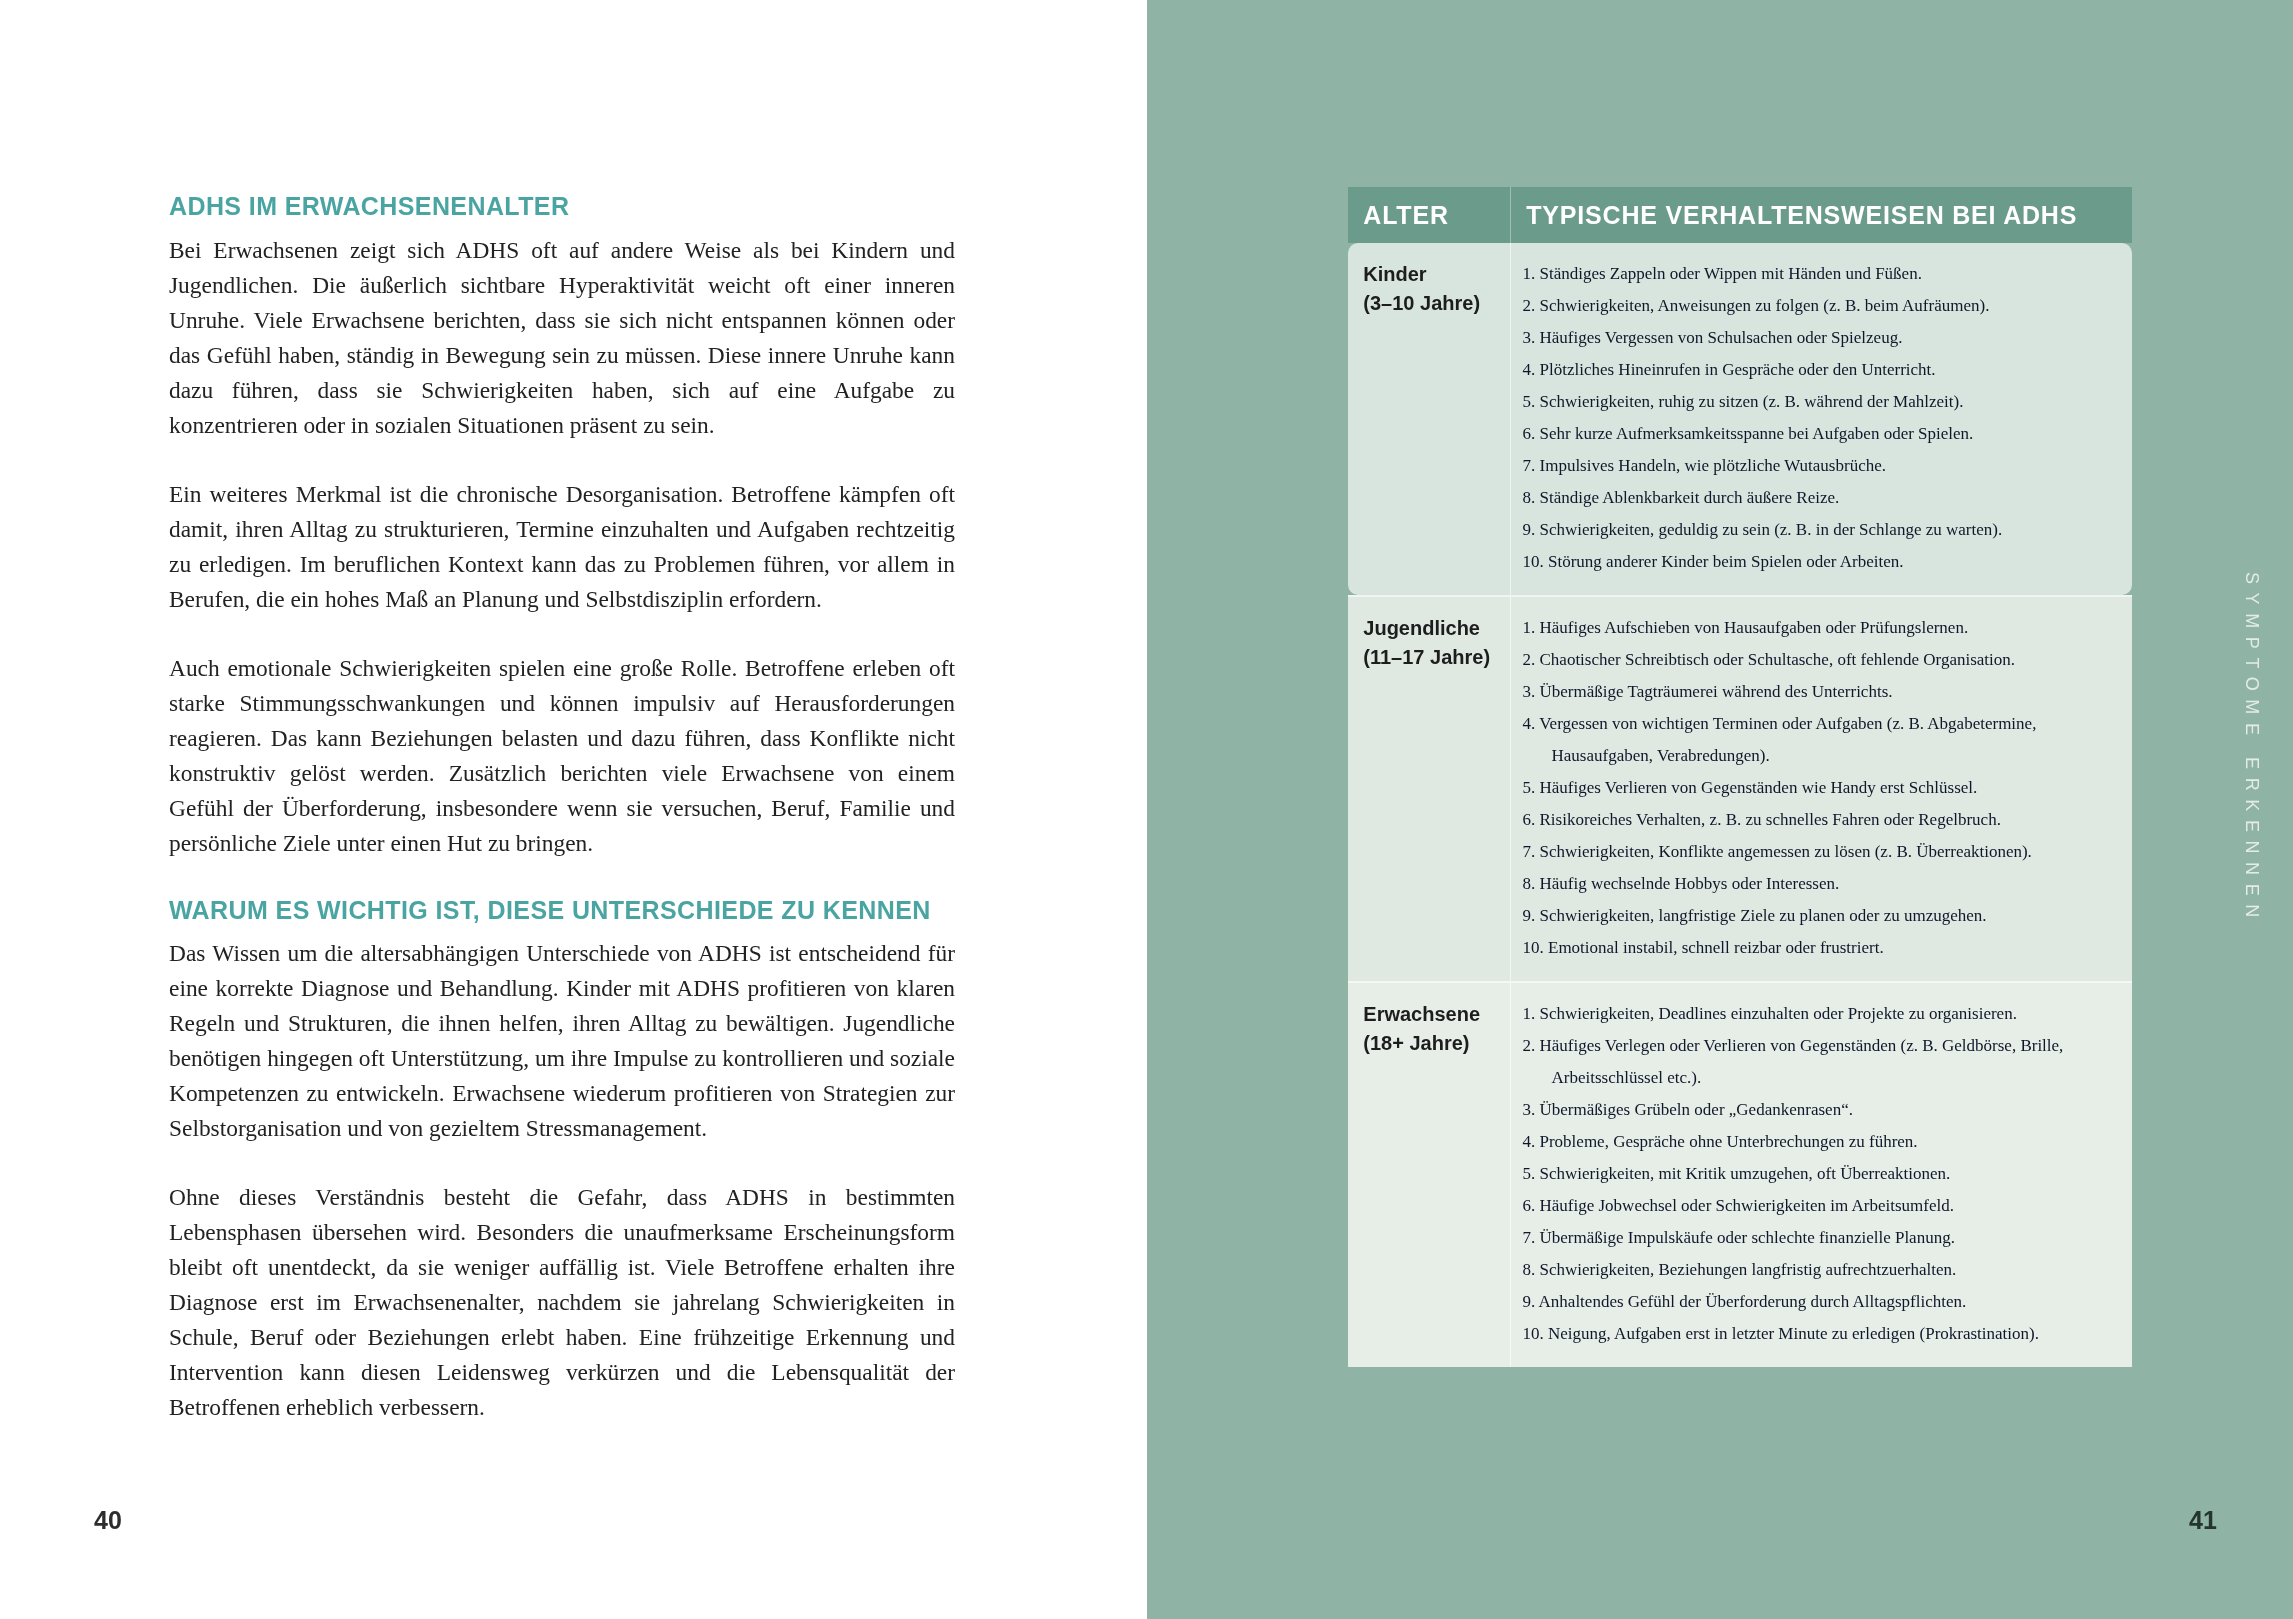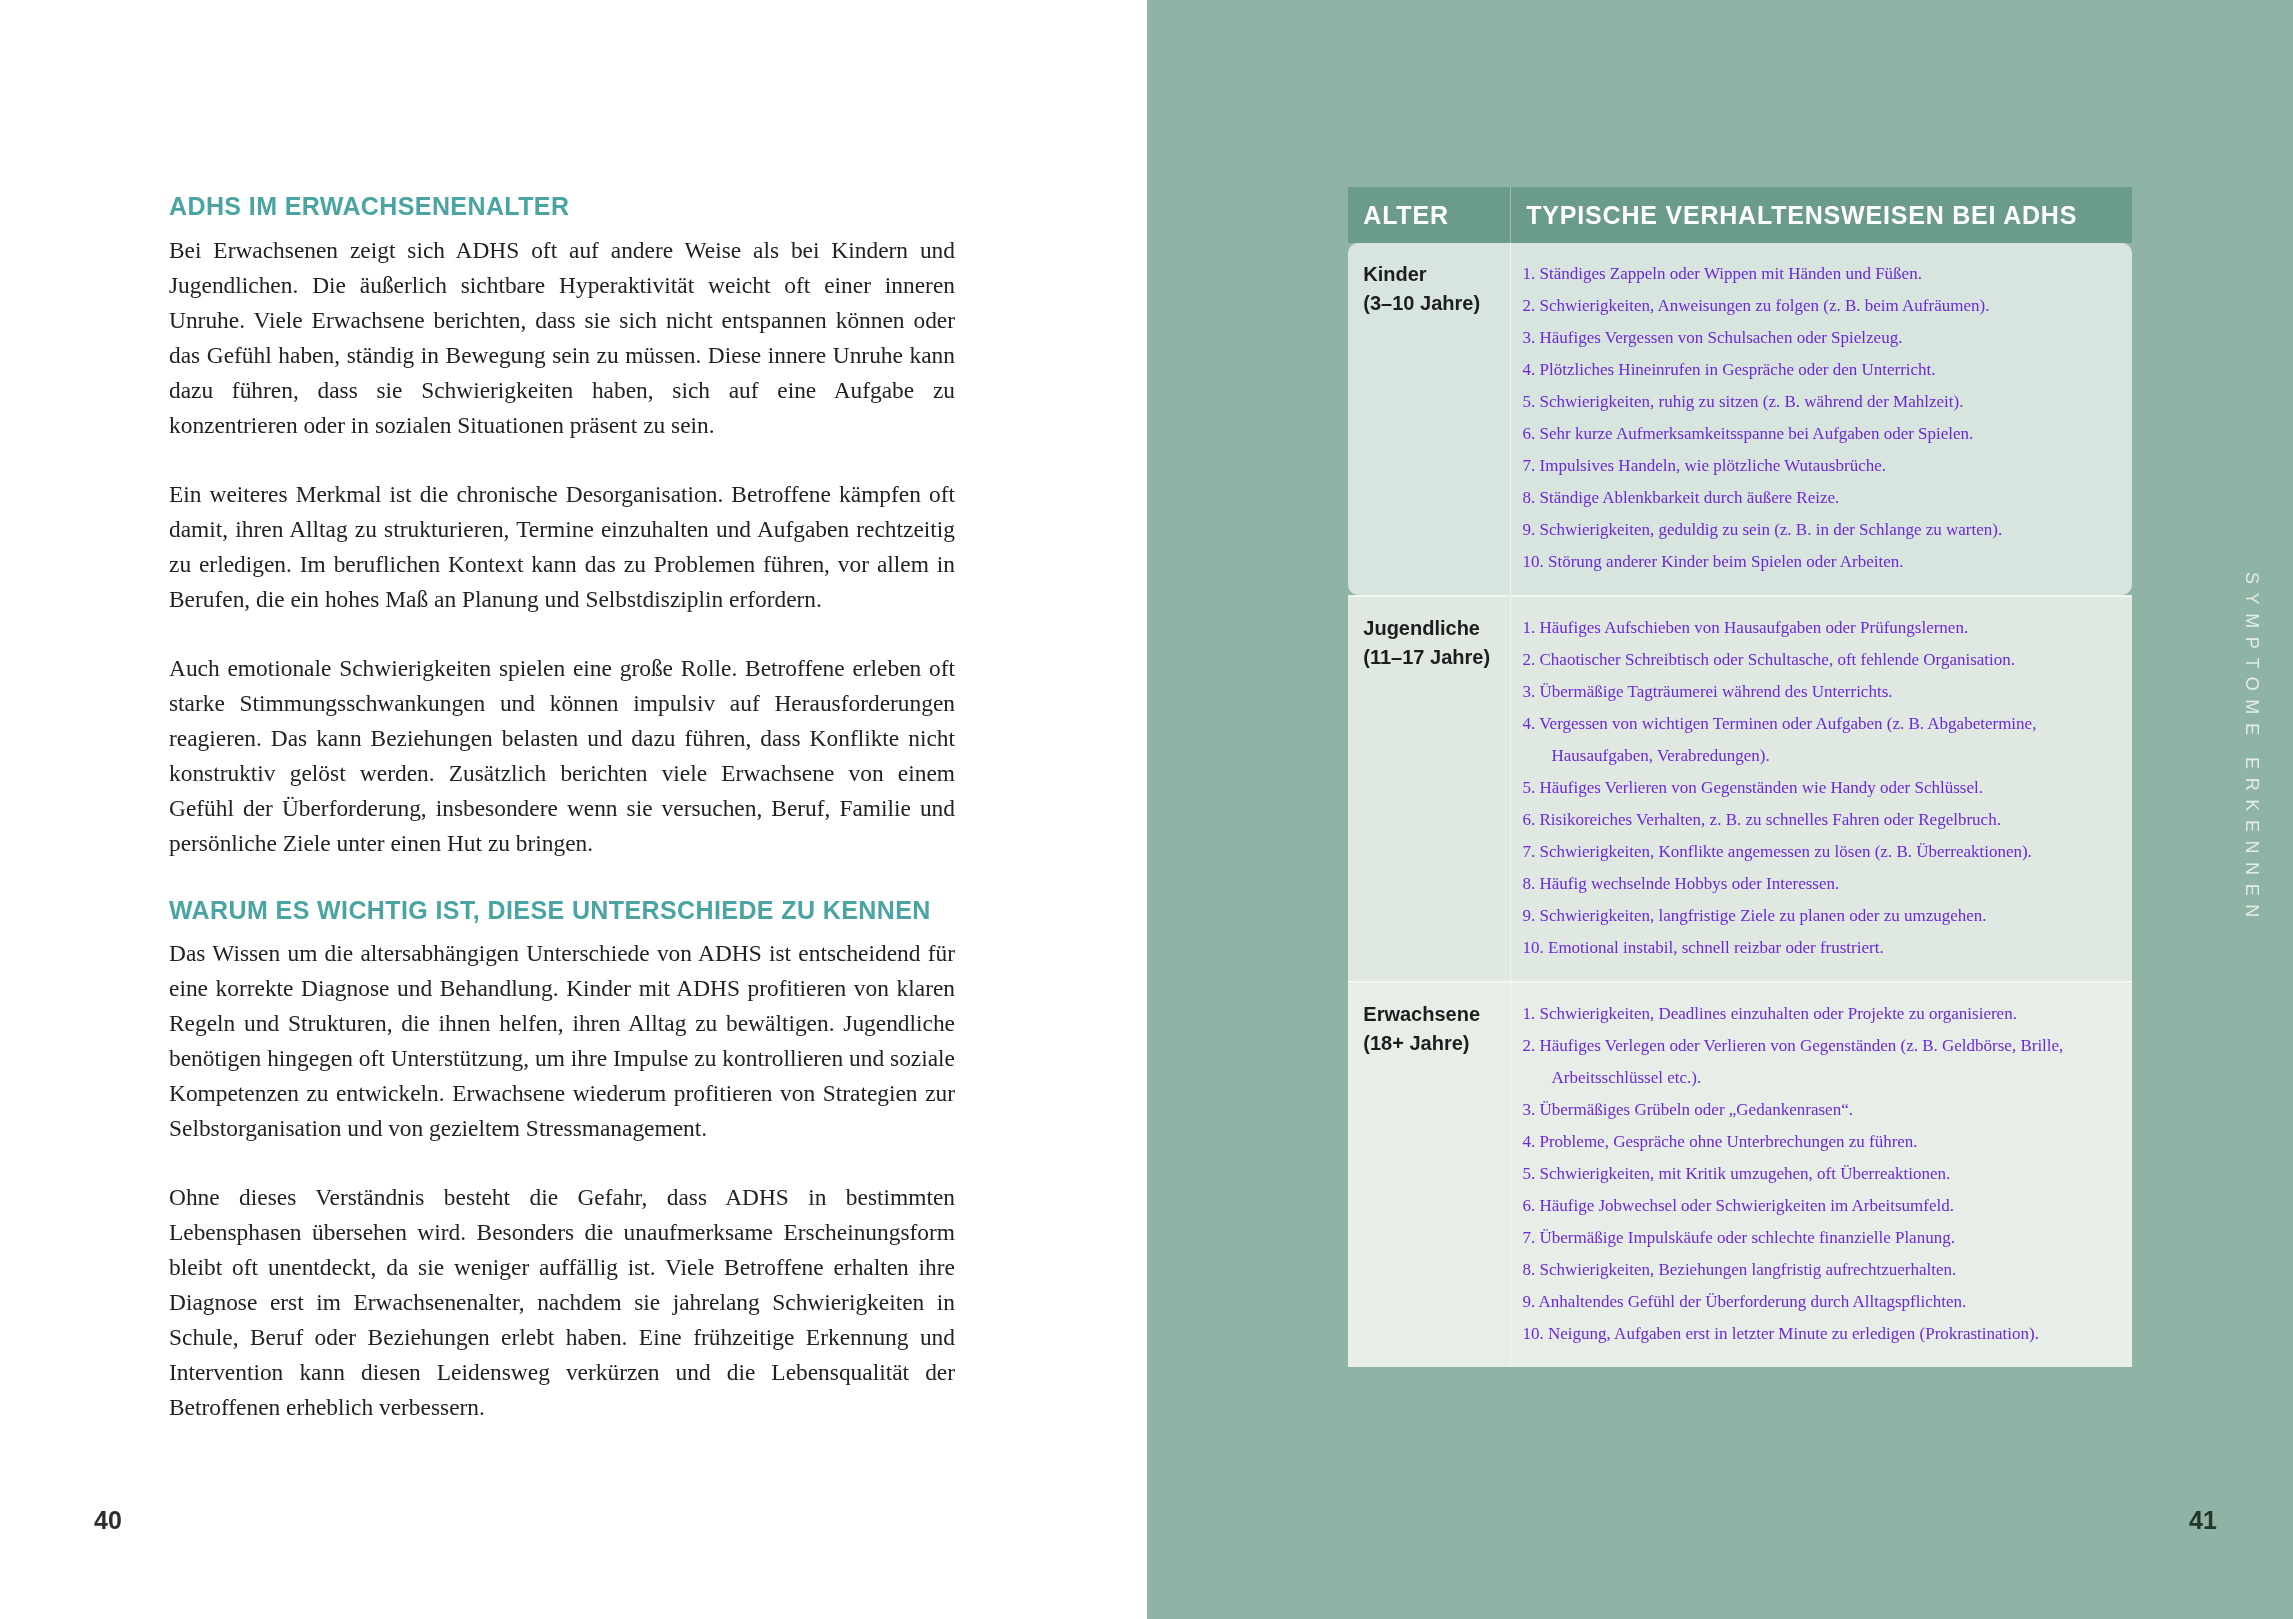--- a/index.html
+++ b/index.html
@@ -36,7 +36,7 @@
             color:#1d1d1d;padding:17px 7.6px 0 15.3px;border-right:1.9px solid rgba(255,255,255,.6);}
   .list-cell{padding:15.3px 5.7px 17px 11.5px;}
   .b-list{margin:0;padding:0;list-style:none;counter-reset:n;font-size:17px;line-height:32px;
-          color:#6d28d9;}
+          color:#0f172a;}
   .b-list li{counter-increment:n;padding-left:29px;text-indent:-29px;}
   .b-list li::before{content:counter(n) ". ";}
   .row-1{background:var(--row-bg-1,#d8e5de);border-radius:10px;}

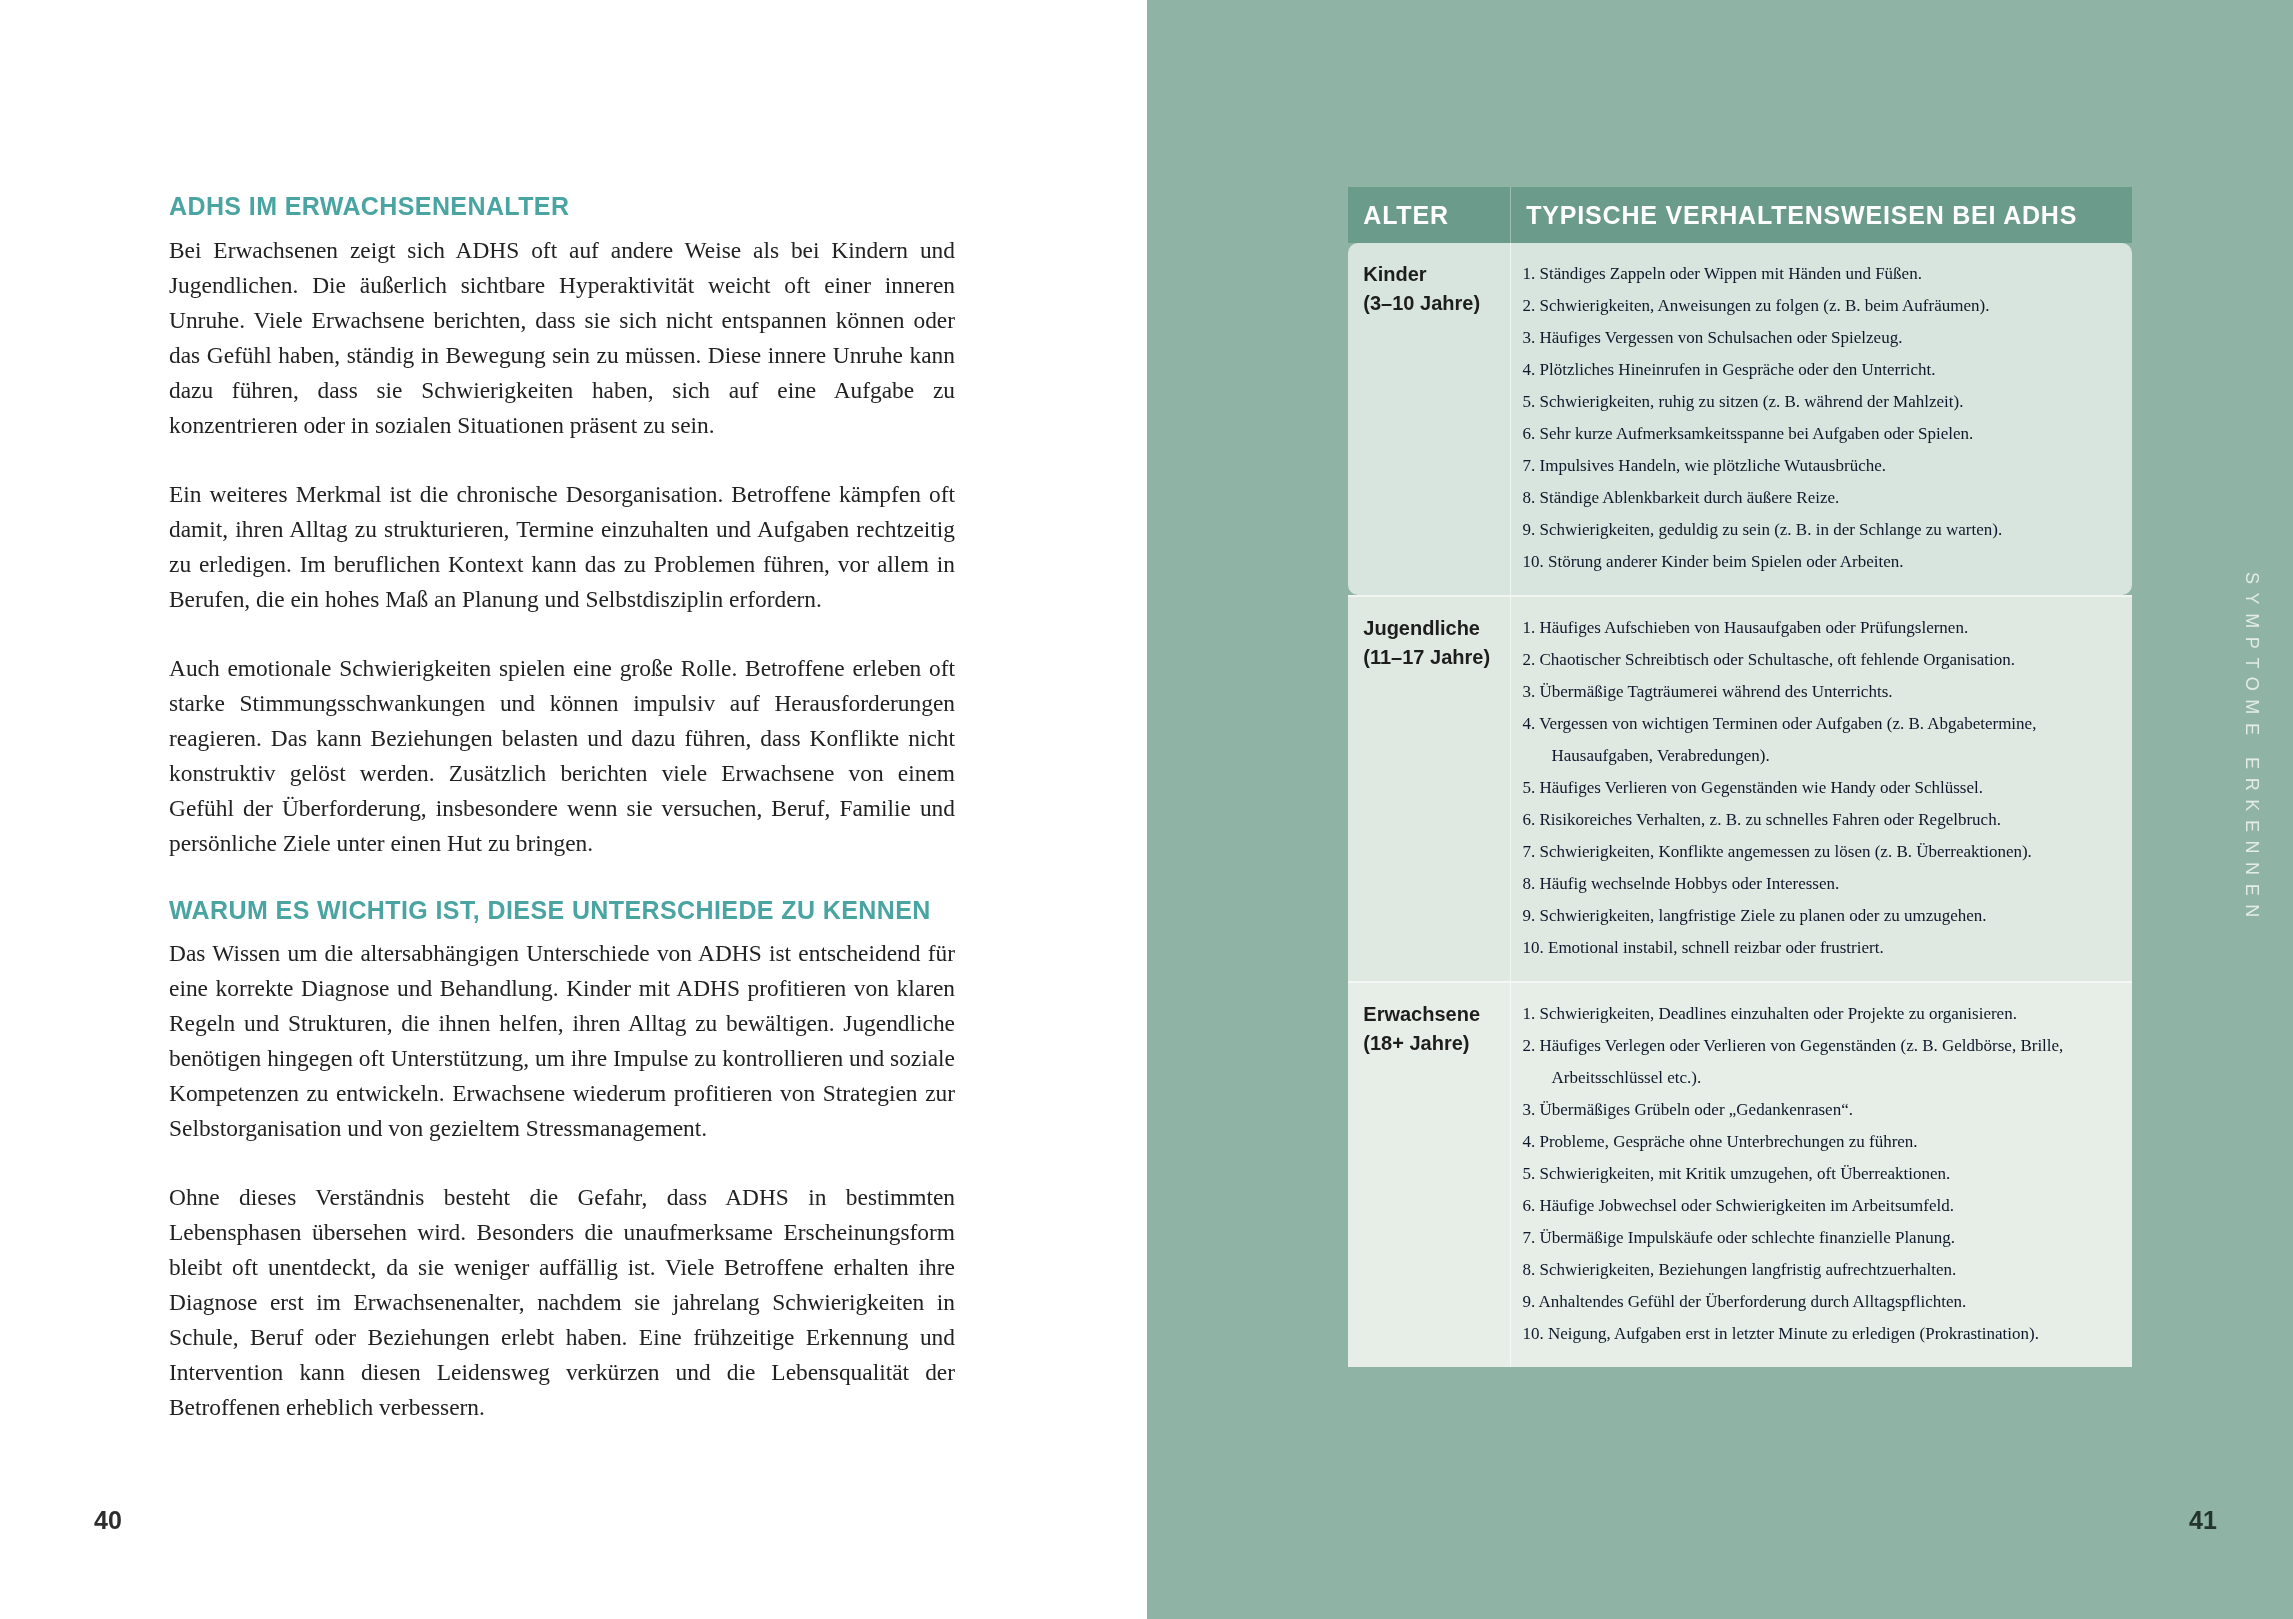--- a/index.html
+++ b/index.html
@@ -103,7 +103,7 @@
             <li>Chaotischer Schreibtisch oder Schultasche, oft fehlende Organisation.</li>
             <li>Übermäßige Tagträumerei während des Unterrichts.</li>
             <li>Vergessen von wichtigen Terminen oder Aufgaben (z. B. Abgabetermine, Hausaufgaben, Verabredungen).</li>
-            <li>Häufiges Verlieren von Gegenständen wie Handy oder Schlüssel.</li>
+            <li>Häufiges Verlieren von Gegenständen wie Handy erst Schlüssel.</li>
             <li>Risikoreiches Verhalten, z. B. zu schnelles Fahren oder Regelbruch.</li>
             <li>Schwierigkeiten, Konflikte angemessen zu lösen (z. B. Überreaktionen).</li>
             <li>Häufig wechselnde Hobbys oder Interessen.</li>

